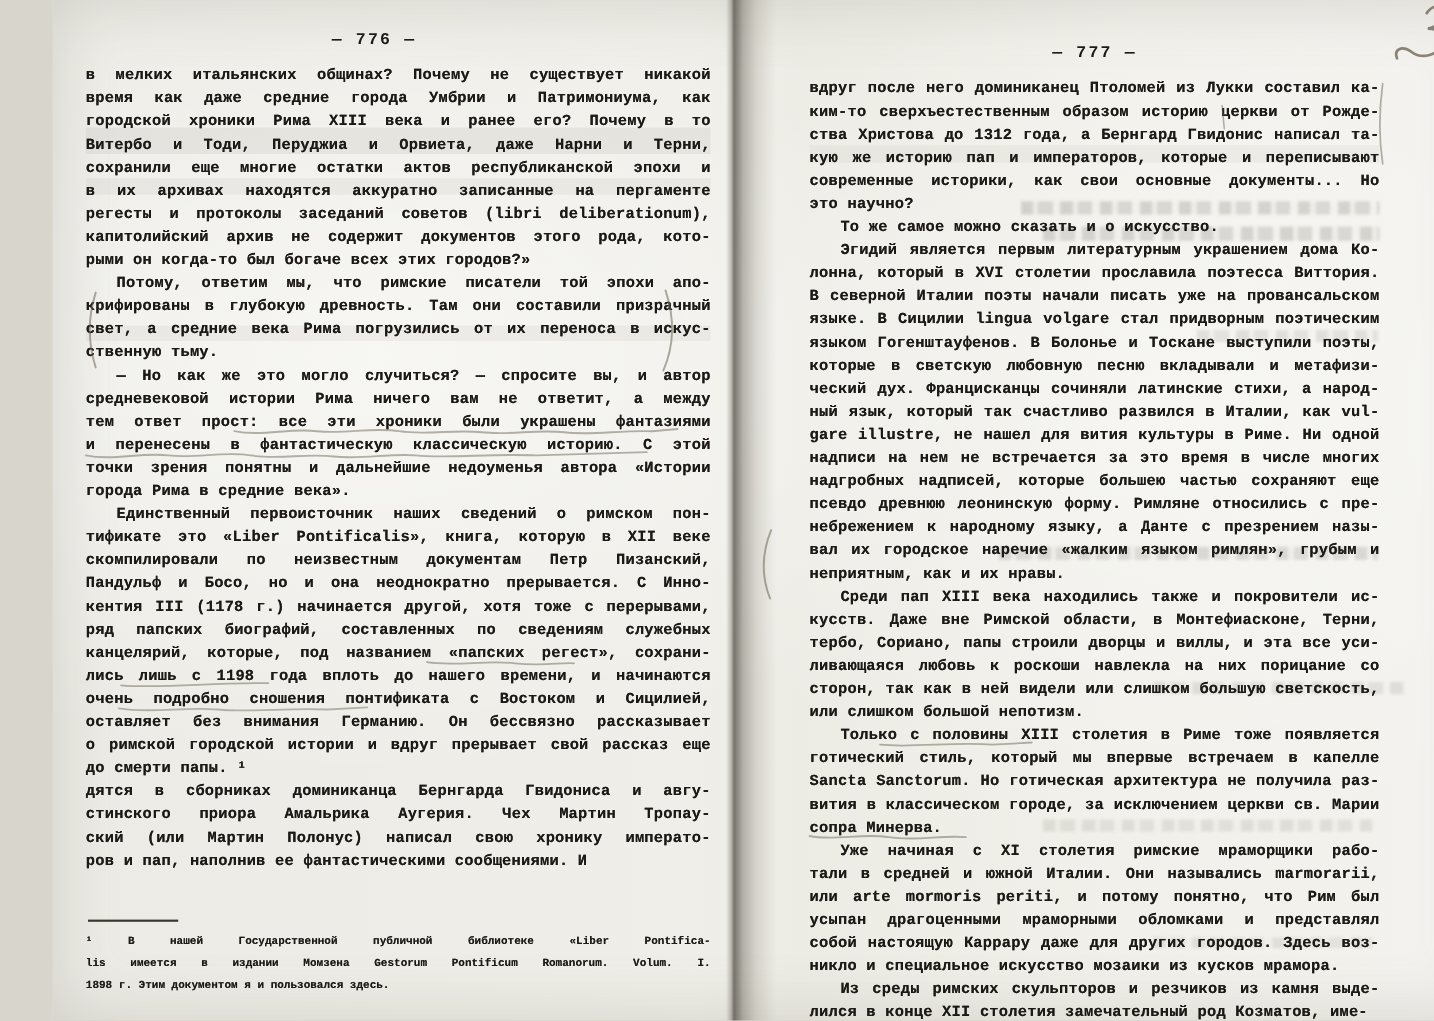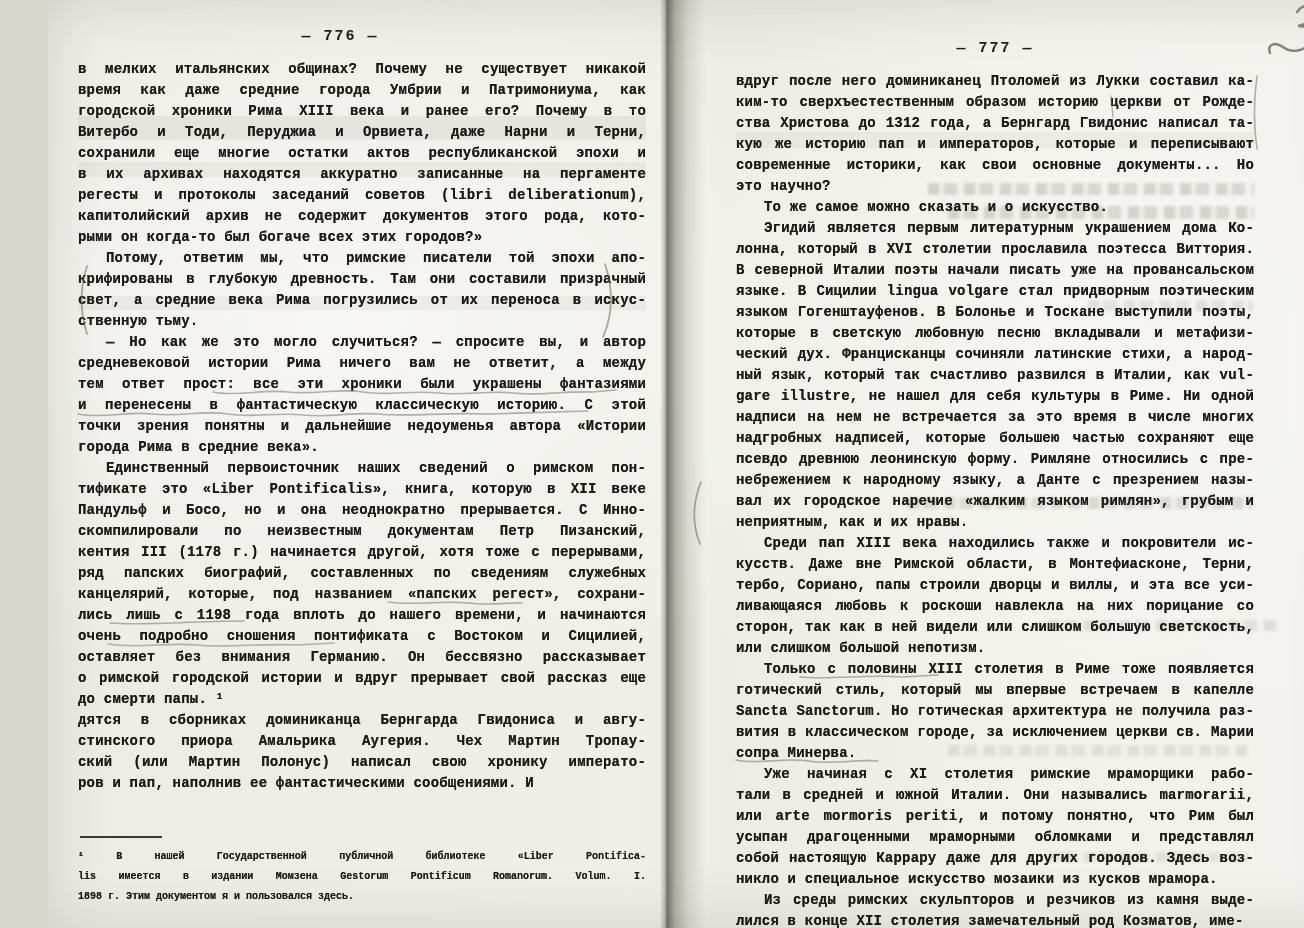--- a/index.html
+++ b/index.html
@@ -162,7 +162,7 @@
           <div class="tline">которые в светскую любовную песню вкладывали и метафизи-</div>
           <div class="tline">ческий дух. Францисканцы сочиняли латинские стихи, а народ-</div>
           <div class="tline">ный язык, который так счастливо развился в Италии, как vul-</div>
-          <div class="tline">gare illustre, не нашел для себя культуры в Риме.  Ни одной</div>
+          <div class="tline">gare illustre, не нашел для вития культуры в Риме.  Ни одной</div>
           <div class="tline">надписи на нем не встречается за это время в числе многих</div>
           <div class="tline">надгробных надписей, которые большею частью сохраняют еще</div>
           <div class="tline">псевдо древнюю леонинскую форму. Римляне относились с пре-</div>

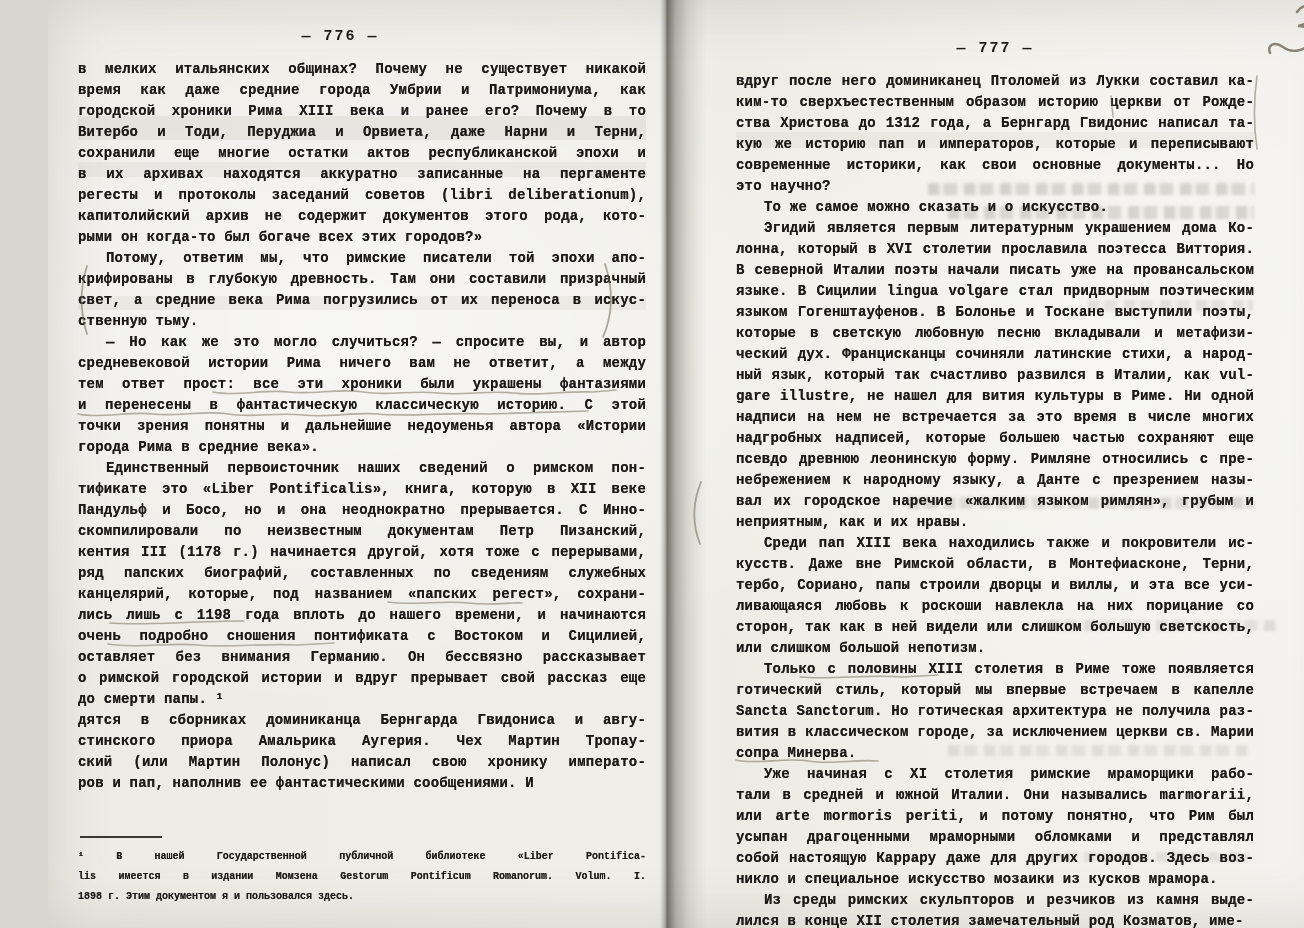--- a/index.html
+++ b/index.html
@@ -111,8 +111,8 @@
         <div class="para">
           <div class="tline ind">Единственный первоисточник наших сведений о римском пон-</div>
           <div class="tline">тификате это «Liber Pontificalis», книга, которую в XII веке</div>
+          <div class="tline">скомпилировали по неизвестным документам Петр Пизанский,</div>
           <div class="tline">Пандульф и Босо, но и она неоднократно прерывается. С Инно-</div>
-          <div class="tline">скомпилировали по неизвестным документам Петр Пизанский,</div>
           <div class="tline">кентия III (1178 г.) начинается другой, хотя тоже с перерывами,</div>
           <div class="tline">ряд папских биографий, составленных по сведениям служебных</div>
           <div class="tline">канцелярий, которые, под названием «папских регест», сохрани-</div>

